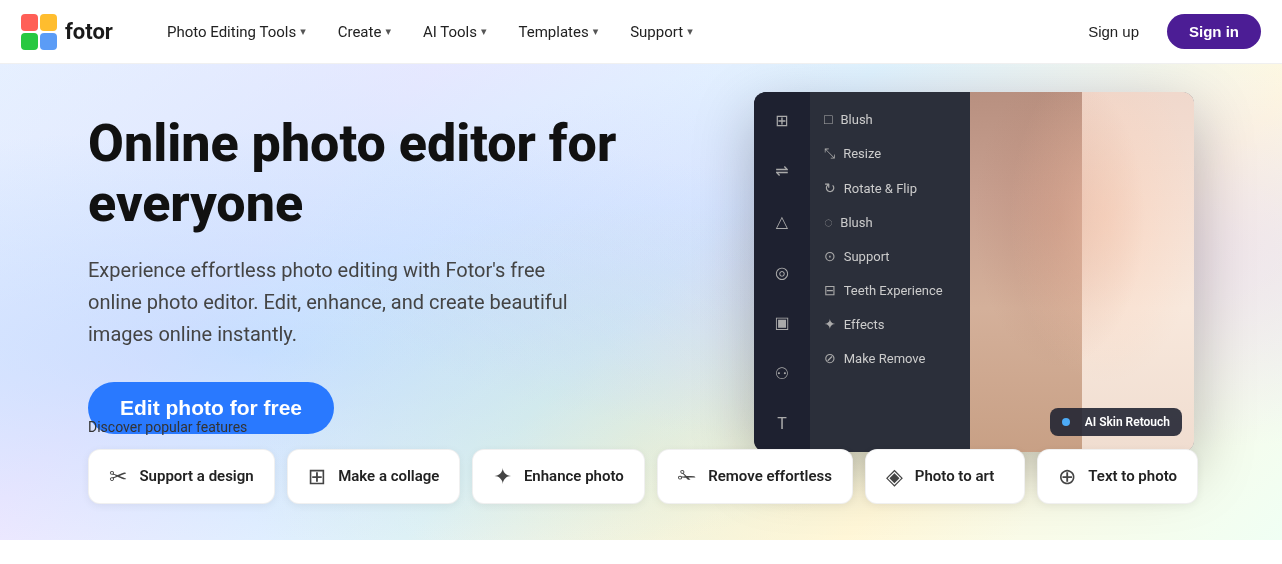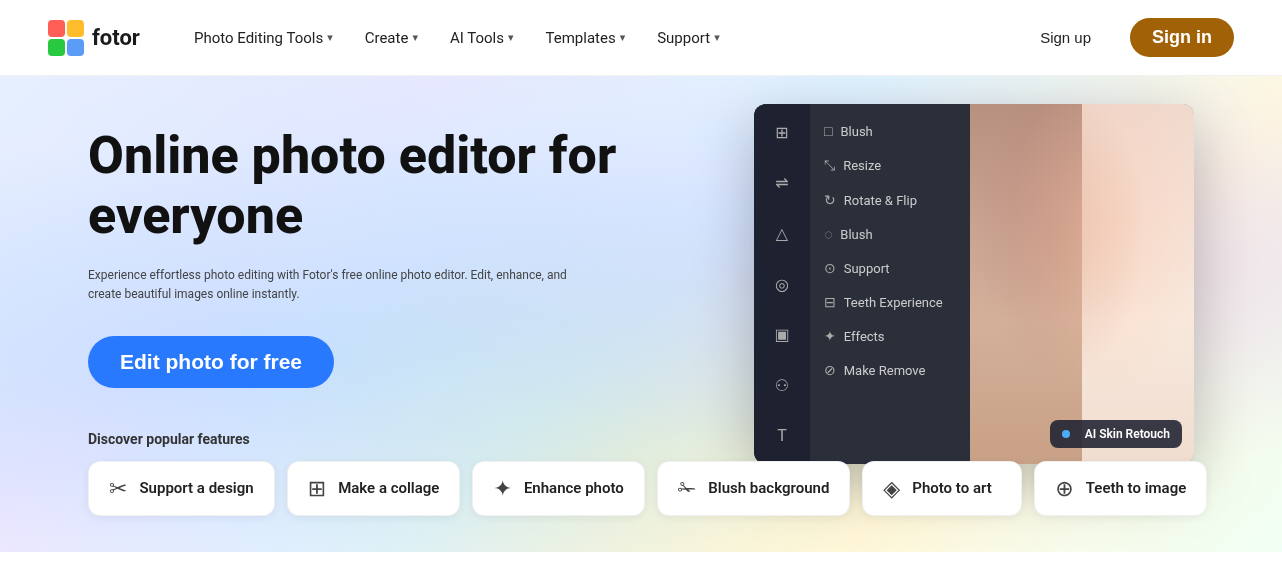--- a/index.html
+++ b/index.html
@@ -7,7 +7,7 @@
 
     
     .navbar {
-      display: flex; align-items: center; padding: 0 48px; height: 76px;
+      display: flex; align-items: center; padding: 0 21px; height: 64px;
       background: rgba(255,255,255,0.92); backdrop-filter: blur(8px);
       border-bottom: 1px solid rgba(0,0,0,0.06); position: relative; z-index: 10;
     }

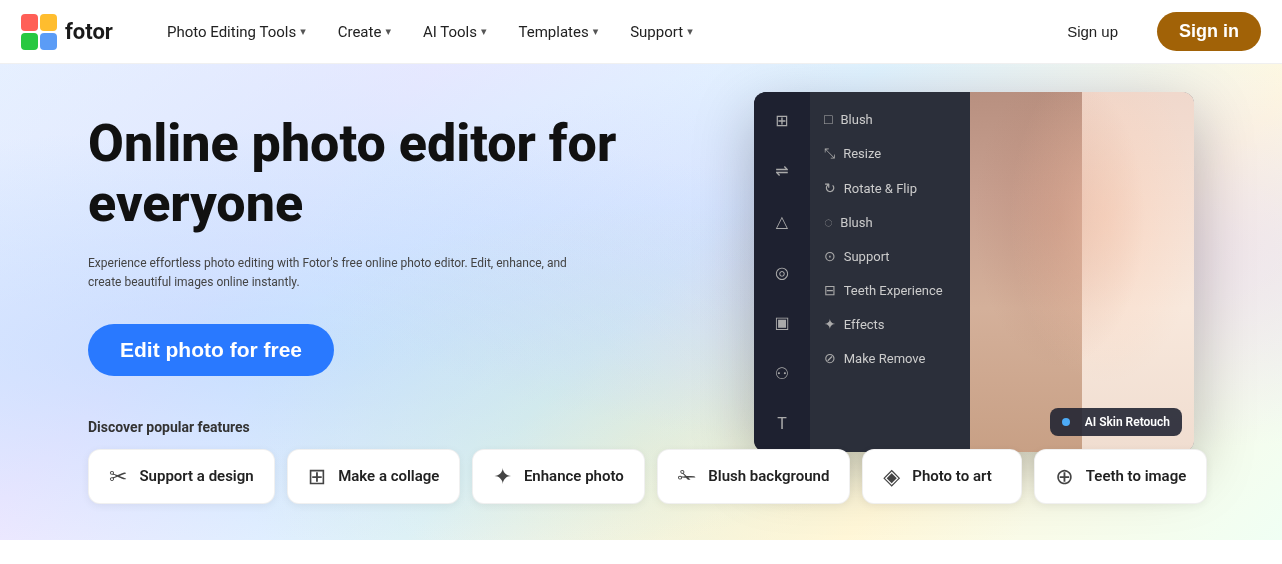--- a/index.html
+++ b/index.html
@@ -17,7 +17,7 @@
     .nav-links { display: flex; align-items: flex-start; gap: 4px; flex: 1; }
     .nav-item { display: flex; align-items: center; gap: 4px; padding: 8px 14px; font-size: 15px; color: #222; cursor: pointer; border-radius: 6px; white-space: nowrap; }
     .chevron { font-size: 11px; color: #555; }
-    .nav-right { display: flex; align-items: center; gap: 23px; }
+    .nav-right { display: flex; align-items: center; gap: 12px; }
     .btn-signup { font-size: 15px; color: #222; padding: 8px 16px; cursor: pointer; border-radius: 8px; background: none; border: none; }
     .btn-signin { font-size: 18px; font-weight: 600; color: white; padding: 9px 22px; cursor: pointer; border-radius: 24px; background: #a16207; border: none; }
 

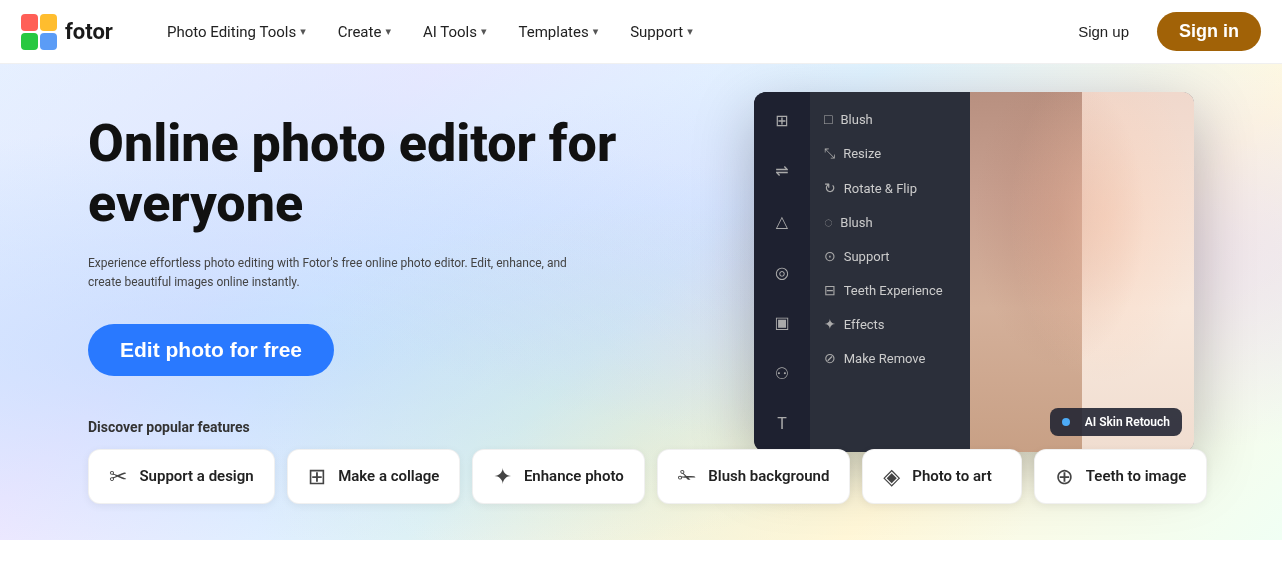--- a/index.html
+++ b/index.html
@@ -19,7 +19,7 @@
     .chevron { font-size: 11px; color: #555; }
     .nav-right { display: flex; align-items: center; gap: 12px; }
     .btn-signup { font-size: 15px; color: #222; padding: 8px 16px; cursor: pointer; border-radius: 8px; background: none; border: none; }
-    .btn-signin { font-size: 18px; font-weight: 600; color: white; padding: 9px 22px; cursor: pointer; border-radius: 24px; background: #a16207; border: none; }
+    .btn-signin { font-size: 15px; font-weight: 600; color: white; padding: 9px 22px; cursor: pointer; border-radius: 24px; background: #4c1d95; border: none; }
 
     
     .hero {

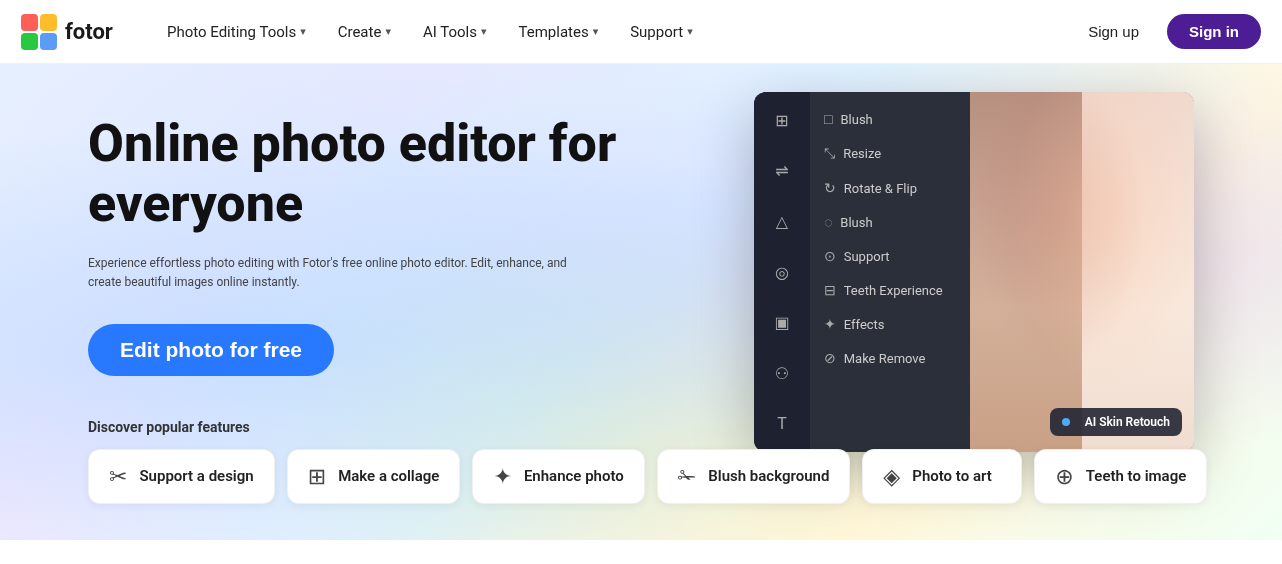--- a/index.html
+++ b/index.html
@@ -36,7 +36,7 @@
 
     .hero-content { position: absolute; left: 88px; top: 50px; max-width: 560px; z-index: 2; }
     .hero-title { font-size: 52px; font-weight: 800; color: #111; line-height: 1.15; margin-bottom: 20px; }
-    .hero-subtitle { font-size: 12px; color: #444; line-height: 1.6; margin-bottom: 32px; max-width: 480px; }
+    .hero-subtitle { font-size: 20px; color: #444; line-height: 1.6; margin-bottom: 32px; max-width: 480px; }
     .btn-edit { background: #2979ff; color: white; border: none; border-radius: 28px; padding: 14px 32px; font-size: 21px; font-weight: 600; cursor: pointer; }
 
     

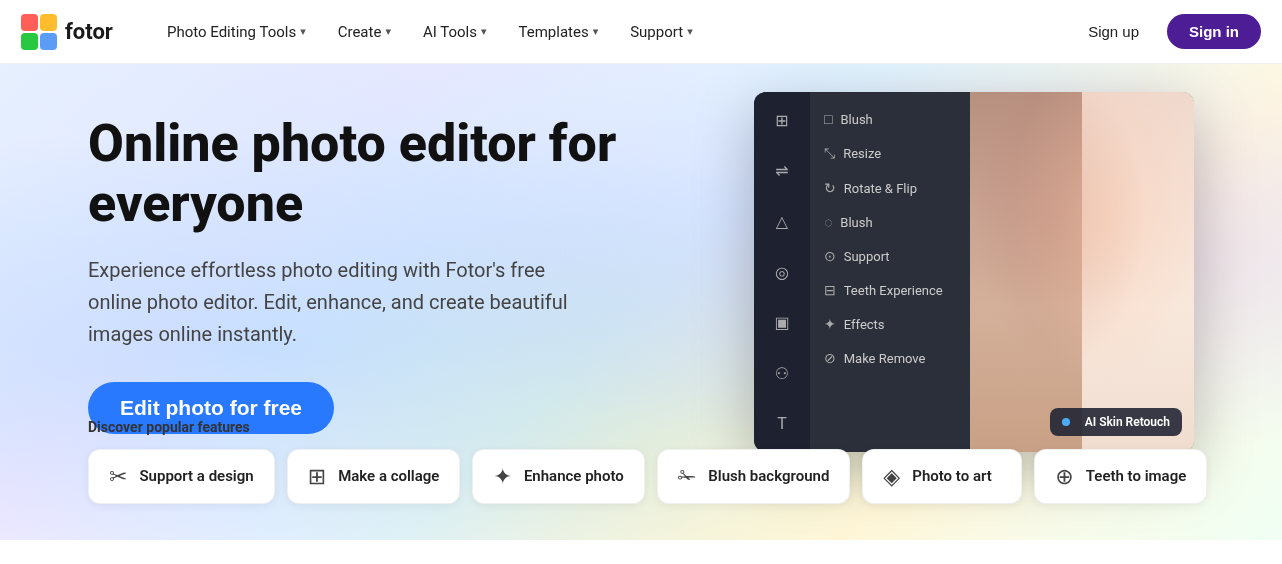--- a/index.html
+++ b/index.html
@@ -40,7 +40,7 @@
     .btn-edit { background: #2979ff; color: white; border: none; border-radius: 28px; padding: 14px 32px; font-size: 21px; font-weight: 600; cursor: pointer; }
 
     
-    .discover-label { font-size: 14px; font-weight: 700; color: #333; margin-bottom: 14px; }
+    .discover-label { font-size: 14px; font-weight: 400; color: #333; margin-bottom: 14px; }
     .features-strip { display: flex; gap: 12px; }
     .feature-card {
       display: flex; align-items: center; gap: 12px;

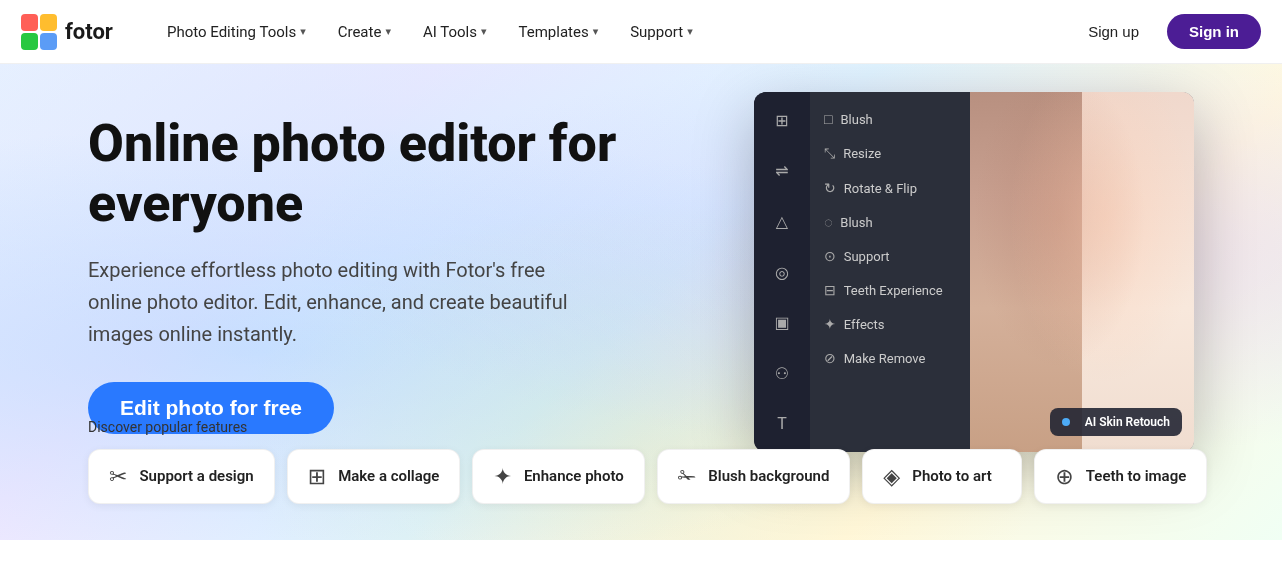--- a/index.html
+++ b/index.html
@@ -239,7 +239,7 @@
       </div>
       <div class="feature-card">
         <span class="feature-icon">✁</span>
-        <span class="feature-label">Blush background</span>
+        <span class="feature-label">Remove effortless</span>
       </div>
       <div class="feature-card">
         <span class="feature-icon">◈</span>

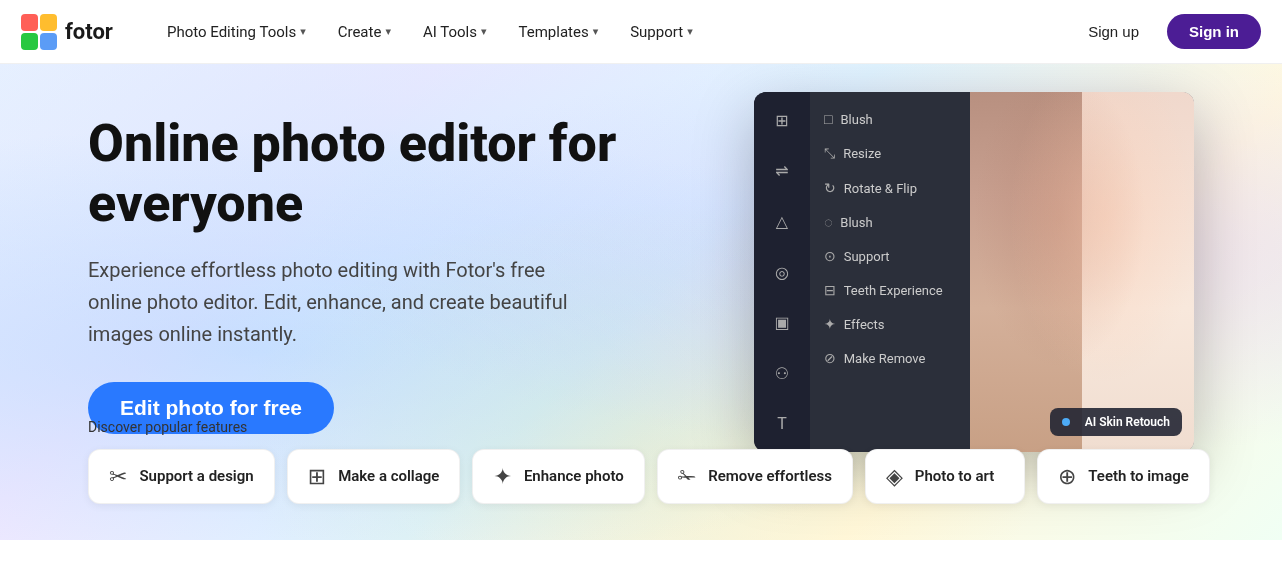--- a/index.html
+++ b/index.html
@@ -247,7 +247,7 @@
       </div>
       <div class="feature-card">
         <span class="feature-icon">⊕</span>
-        <span class="feature-label">Teeth to image</span>
+        <span class="feature-label">Text to photo</span>
       </div>
     </div>
   </div>

